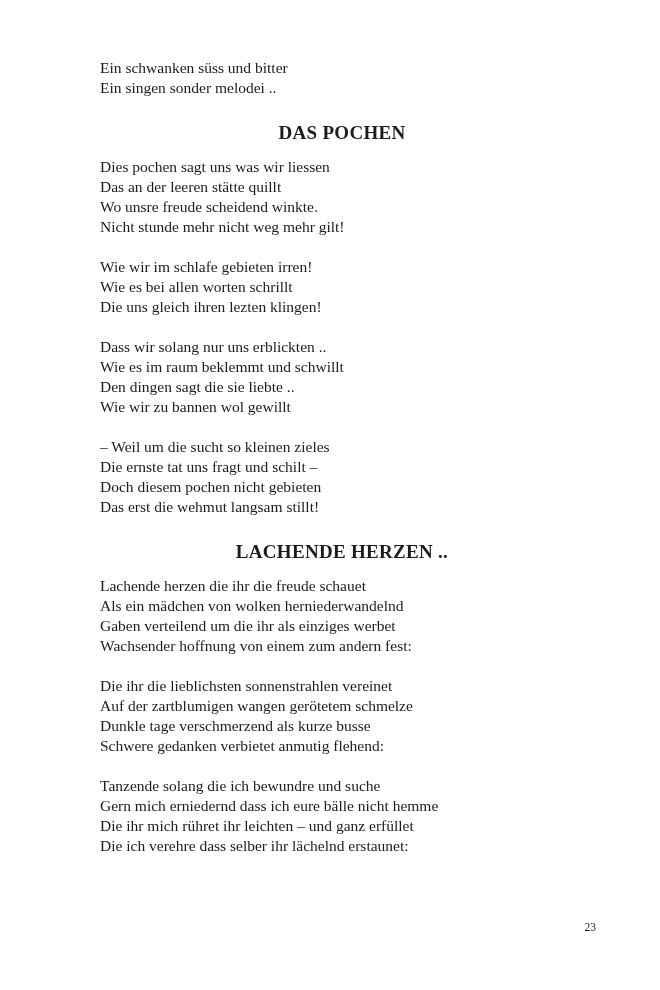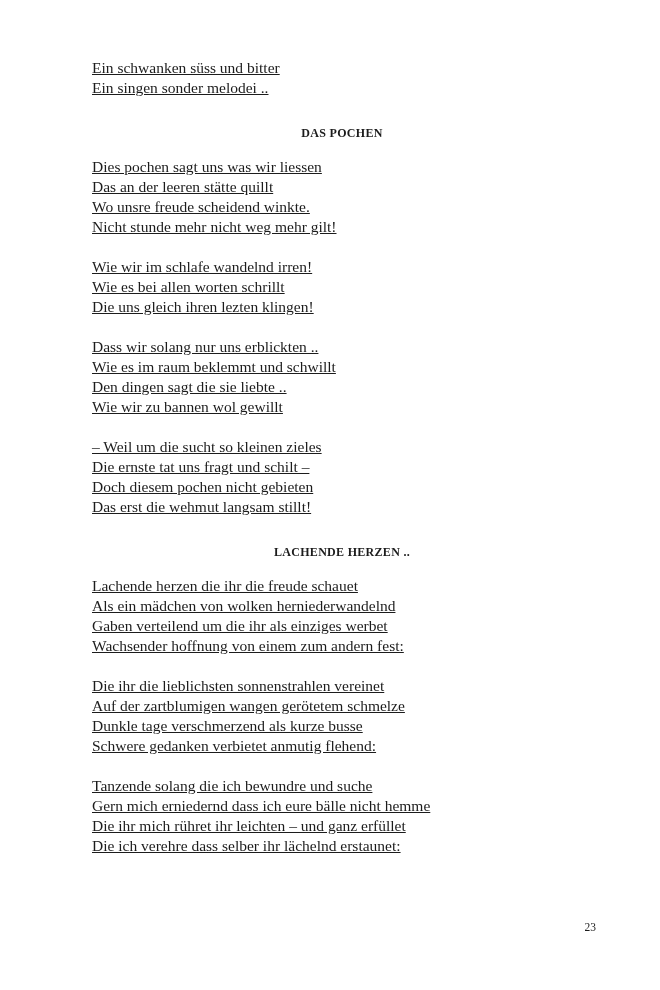--- a/index.html
+++ b/index.html
@@ -21,8 +21,7 @@
     overflow: hidden;
   }
   .stanza {
-    margin: 0 0 20px 4px;
-    text-decoration: underline;
+    margin: 0 0 20px 12px;
   }
   .line {
     margin: 0;

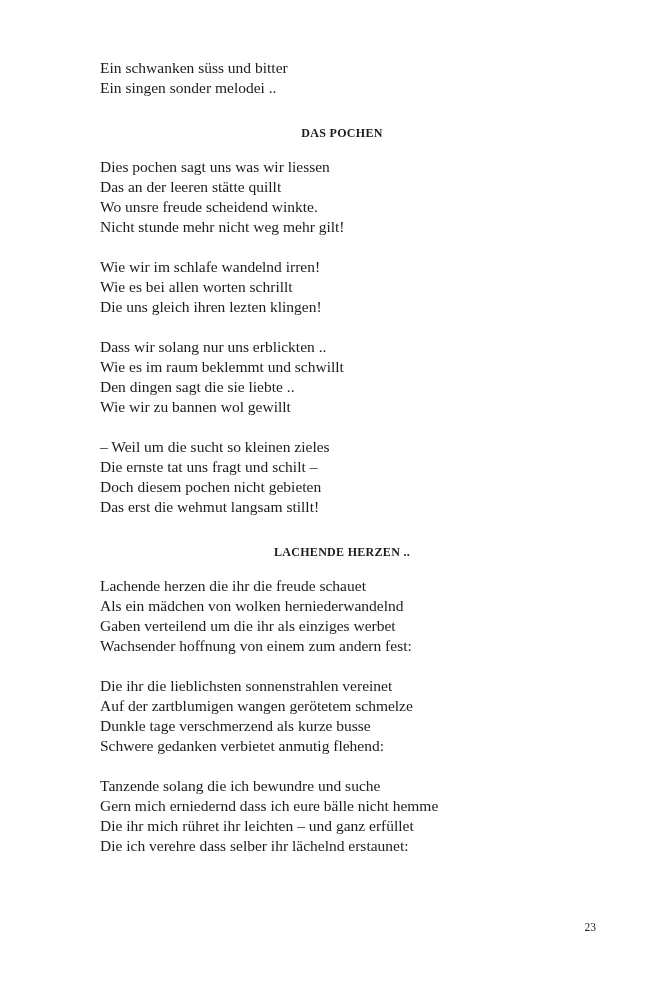--- a/index.html
+++ b/index.html
@@ -32,7 +32,7 @@
     margin: 25px 0 14px 0;
     padding: 0;
     text-align: center;
-    font-size: 12px;
+    font-size: 19px;
     line-height: 20px;
     font-weight: bold;
     letter-spacing: 0.3px;

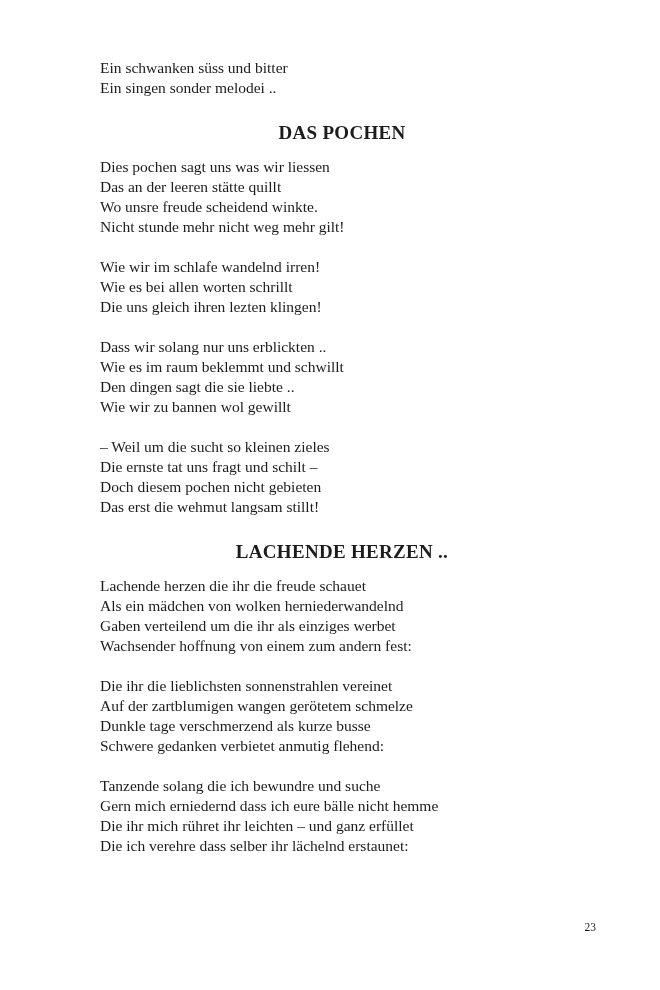--- a/index.html
+++ b/index.html
@@ -66,7 +66,7 @@
   </div>
 
   <div class="stanza">
-    <p class="line">Wie wir im schlafe wandelnd irren!</p>
+    <p class="line">Wie wir im schlafe gebieten irren!</p>
     <p class="line">Wie es bei allen worten schrillt</p>
     <p class="line">Die uns gleich ihren lezten klingen!</p>
   </div>

